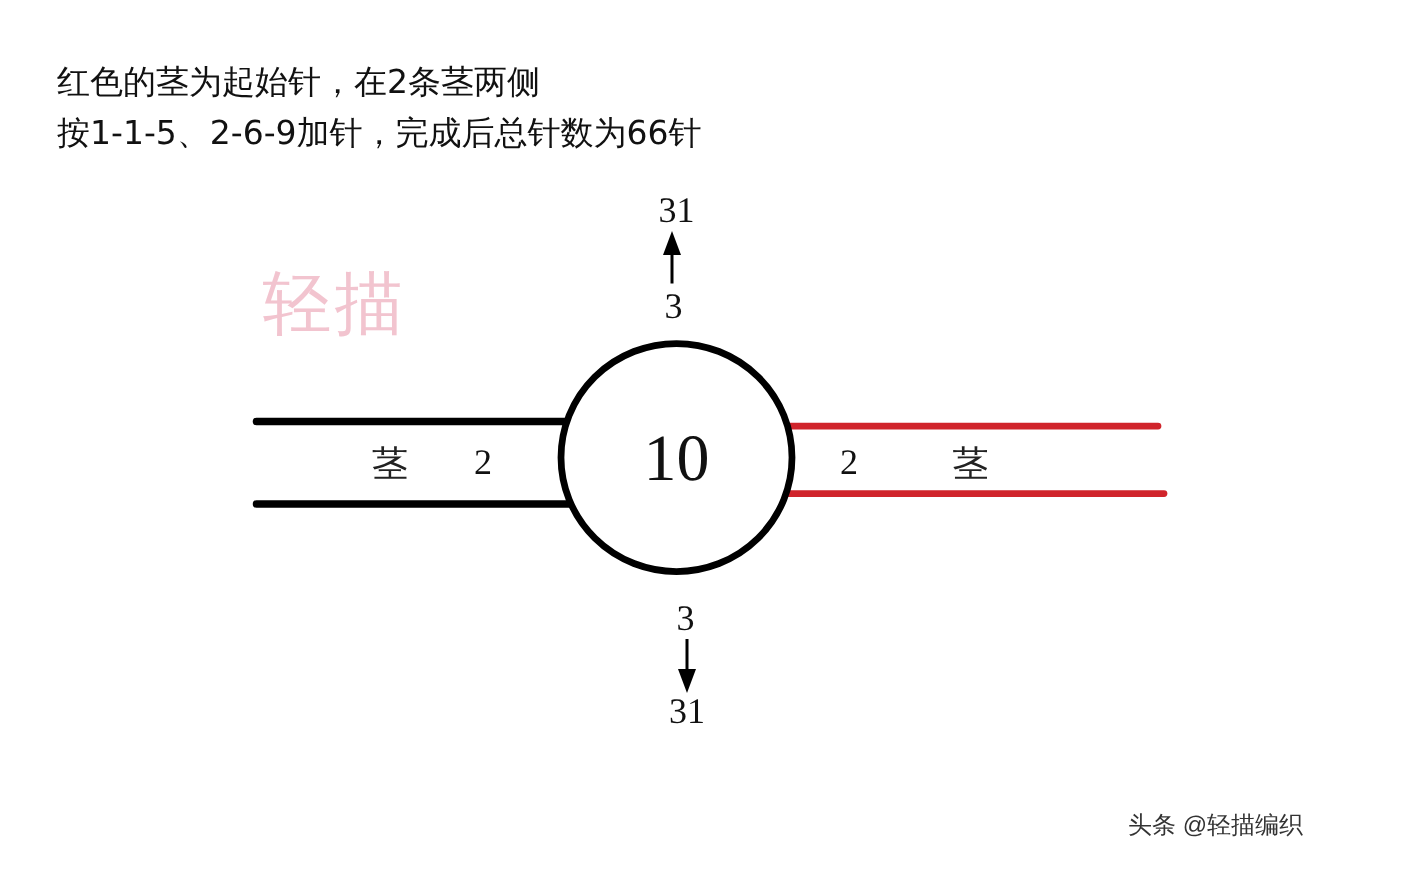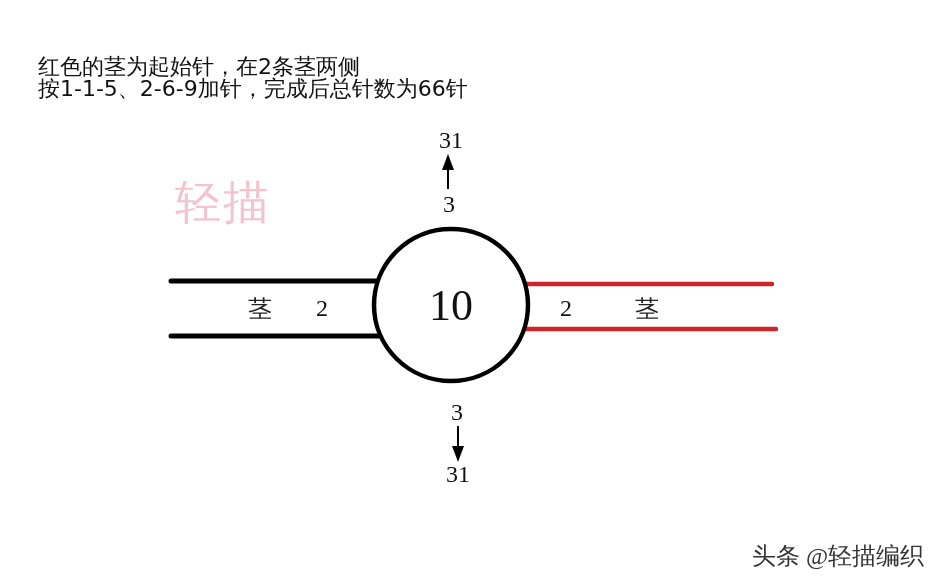--- a/index.html
+++ b/index.html
@@ -5,7 +5,7 @@
   html,body{margin:0;padding:0;background:#ffffff;}
   body{width:941px;height:584px;position:relative;overflow:hidden;font-family:"DejaVu Sans","Liberation Sans",sans-serif;}
   .instr{position:absolute;left:38px;font-size:22px;color:#111;white-space:nowrap;font-family:"DejaVu Sans",sans-serif;}
-  #l1{top:52px;}
+  #l1{top:40px;}
   #l2{top:74px;}
   .wm{position:absolute;left:175px;top:172px;font-size:46px;color:#f2c4cf;font-family:Liberation Sans, sans-serif;letter-spacing:2px;}
   svg{position:absolute;left:0;top:0;}

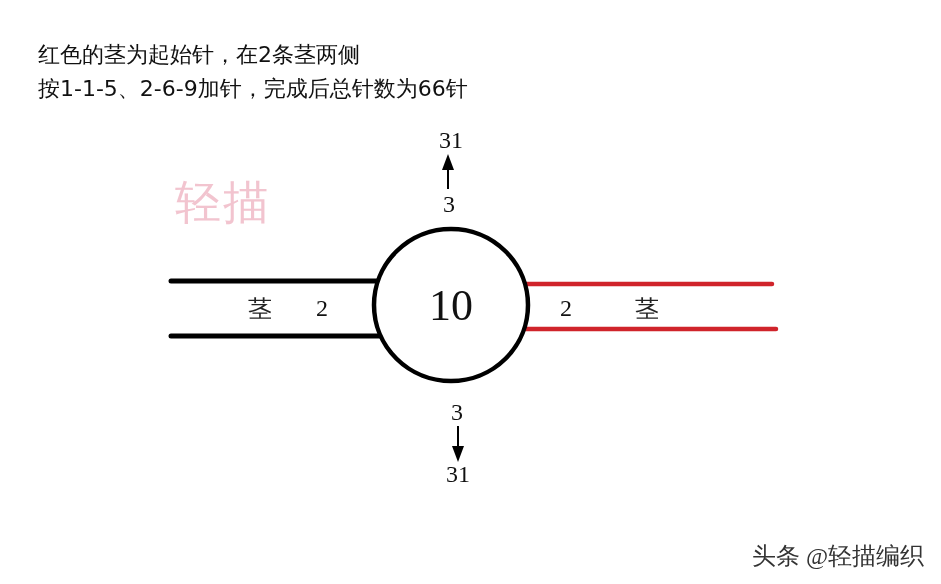--- a/index.html
+++ b/index.html
@@ -11,7 +11,7 @@
   svg{position:absolute;left:0;top:0;}
   .num{font-family:"Liberation Serif","DejaVu Serif",serif;fill:#111;}
   .lbl{font-family:"DejaVu Serif",serif;fill:#222;}
-  .credit{position:absolute;left:752px;top:540px;font-size:24px;color:#333;white-space:nowrap;font-family:Liberation Serif, serif;}
+  .credit{position:absolute;left:752px;top:540px;font-size:16px;color:#333;white-space:nowrap;font-family:Liberation Sans, sans-serif;}
 </style>
 </head>
 <body>

